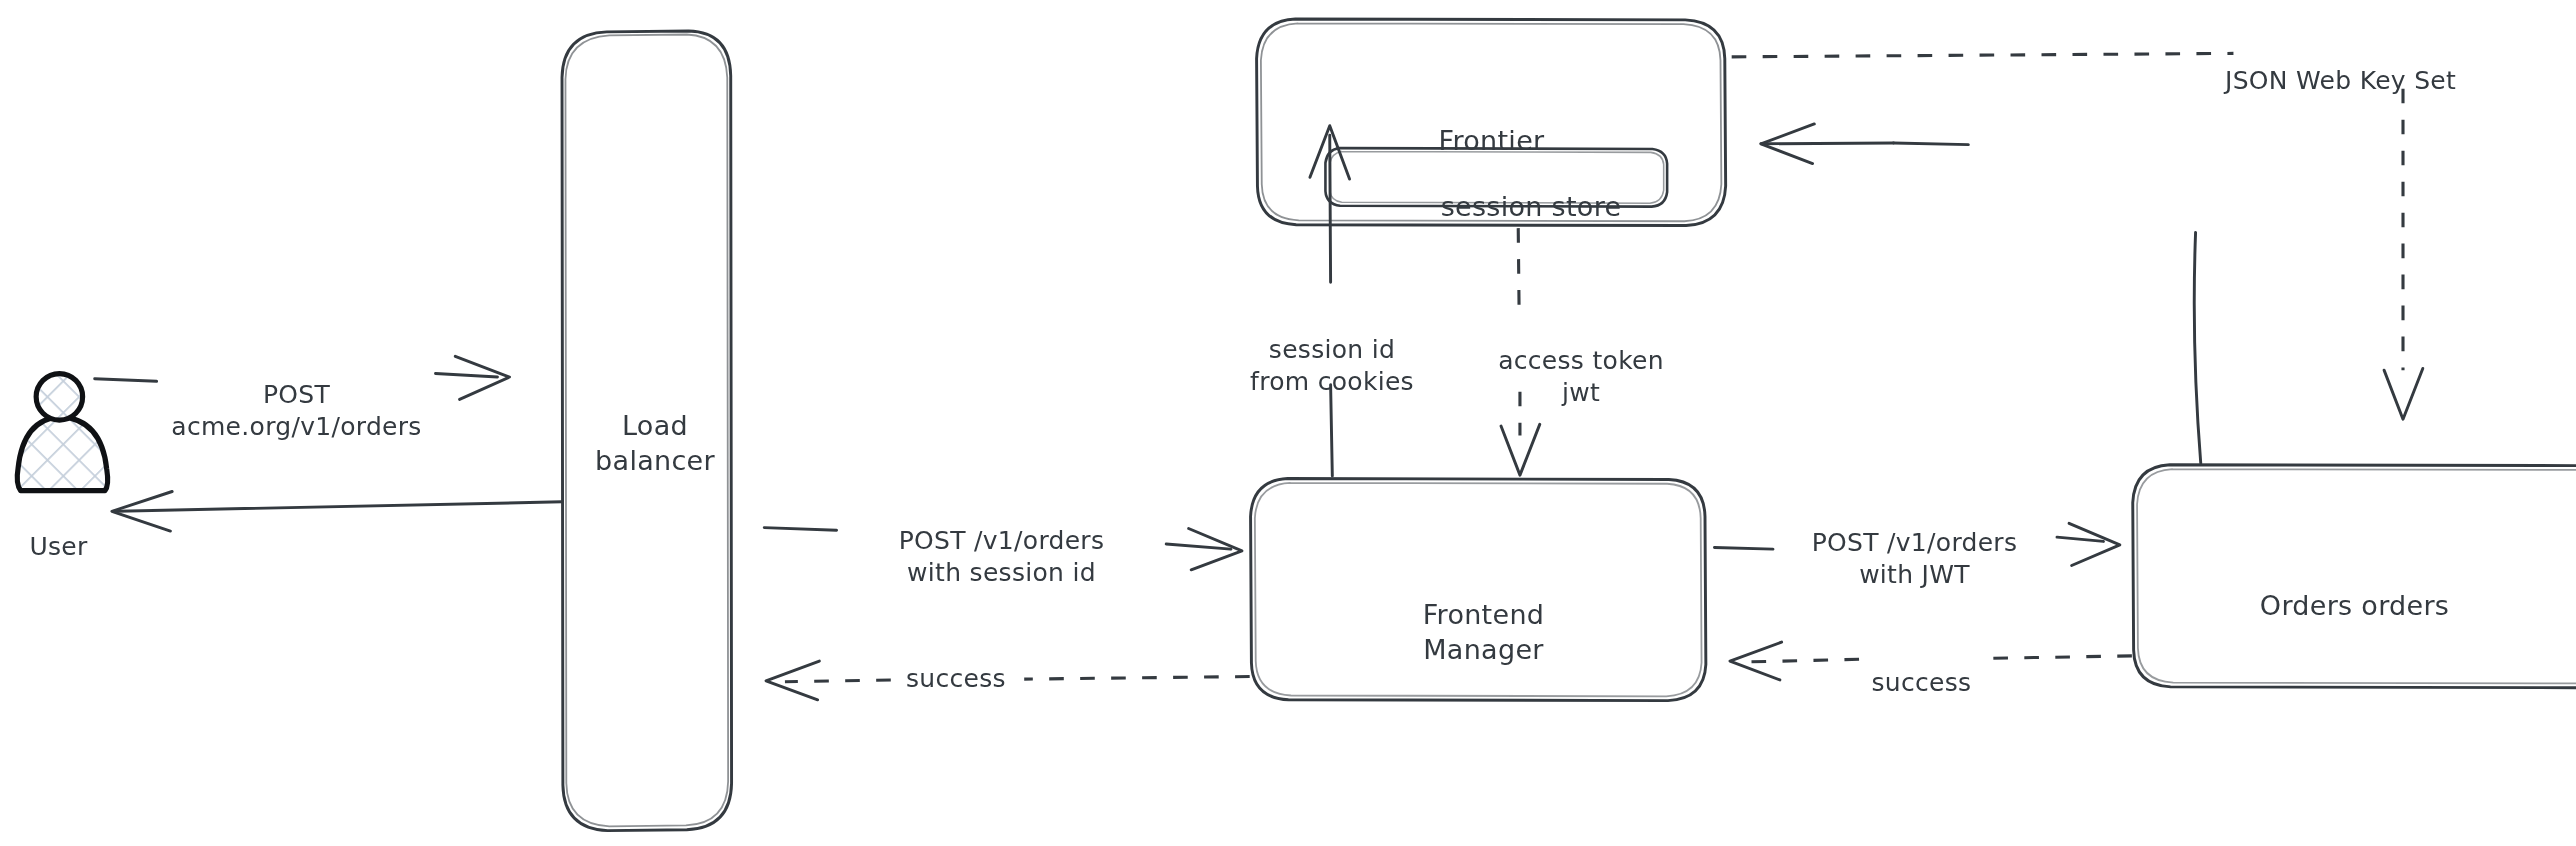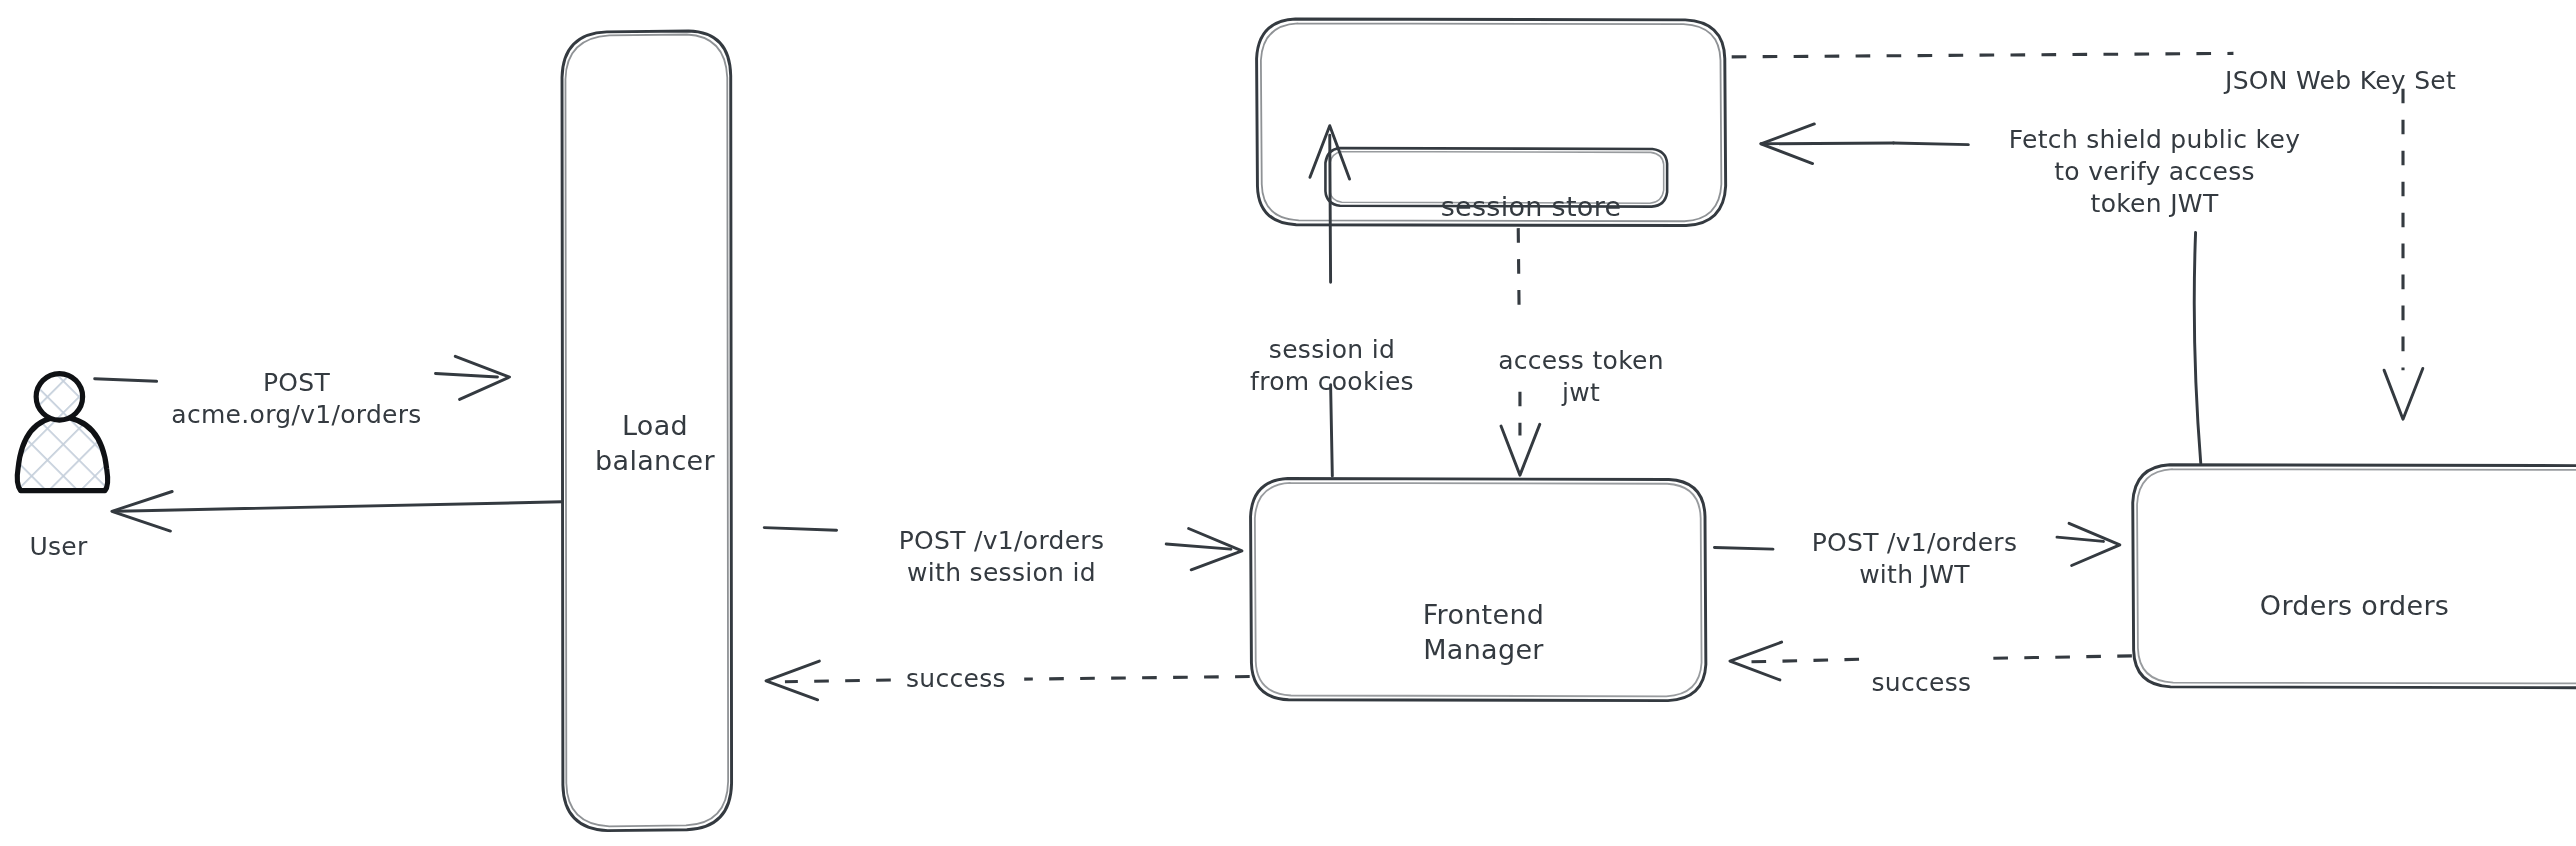--- a/index.html
+++ b/index.html
@@ -202,6 +202,7 @@
   <div class="lbl node-label" style="left:562px; top:381px; width:170px;padding-left:8px;">Load
 balancer</div>
 
+  <div class="lbl node-label" style="left:1257px; top:96px; width:469px;">Frontier</div>
 
   <div class="lbl node-label" style="left:1325px; top:162px; width:412px;">session store</div>
 

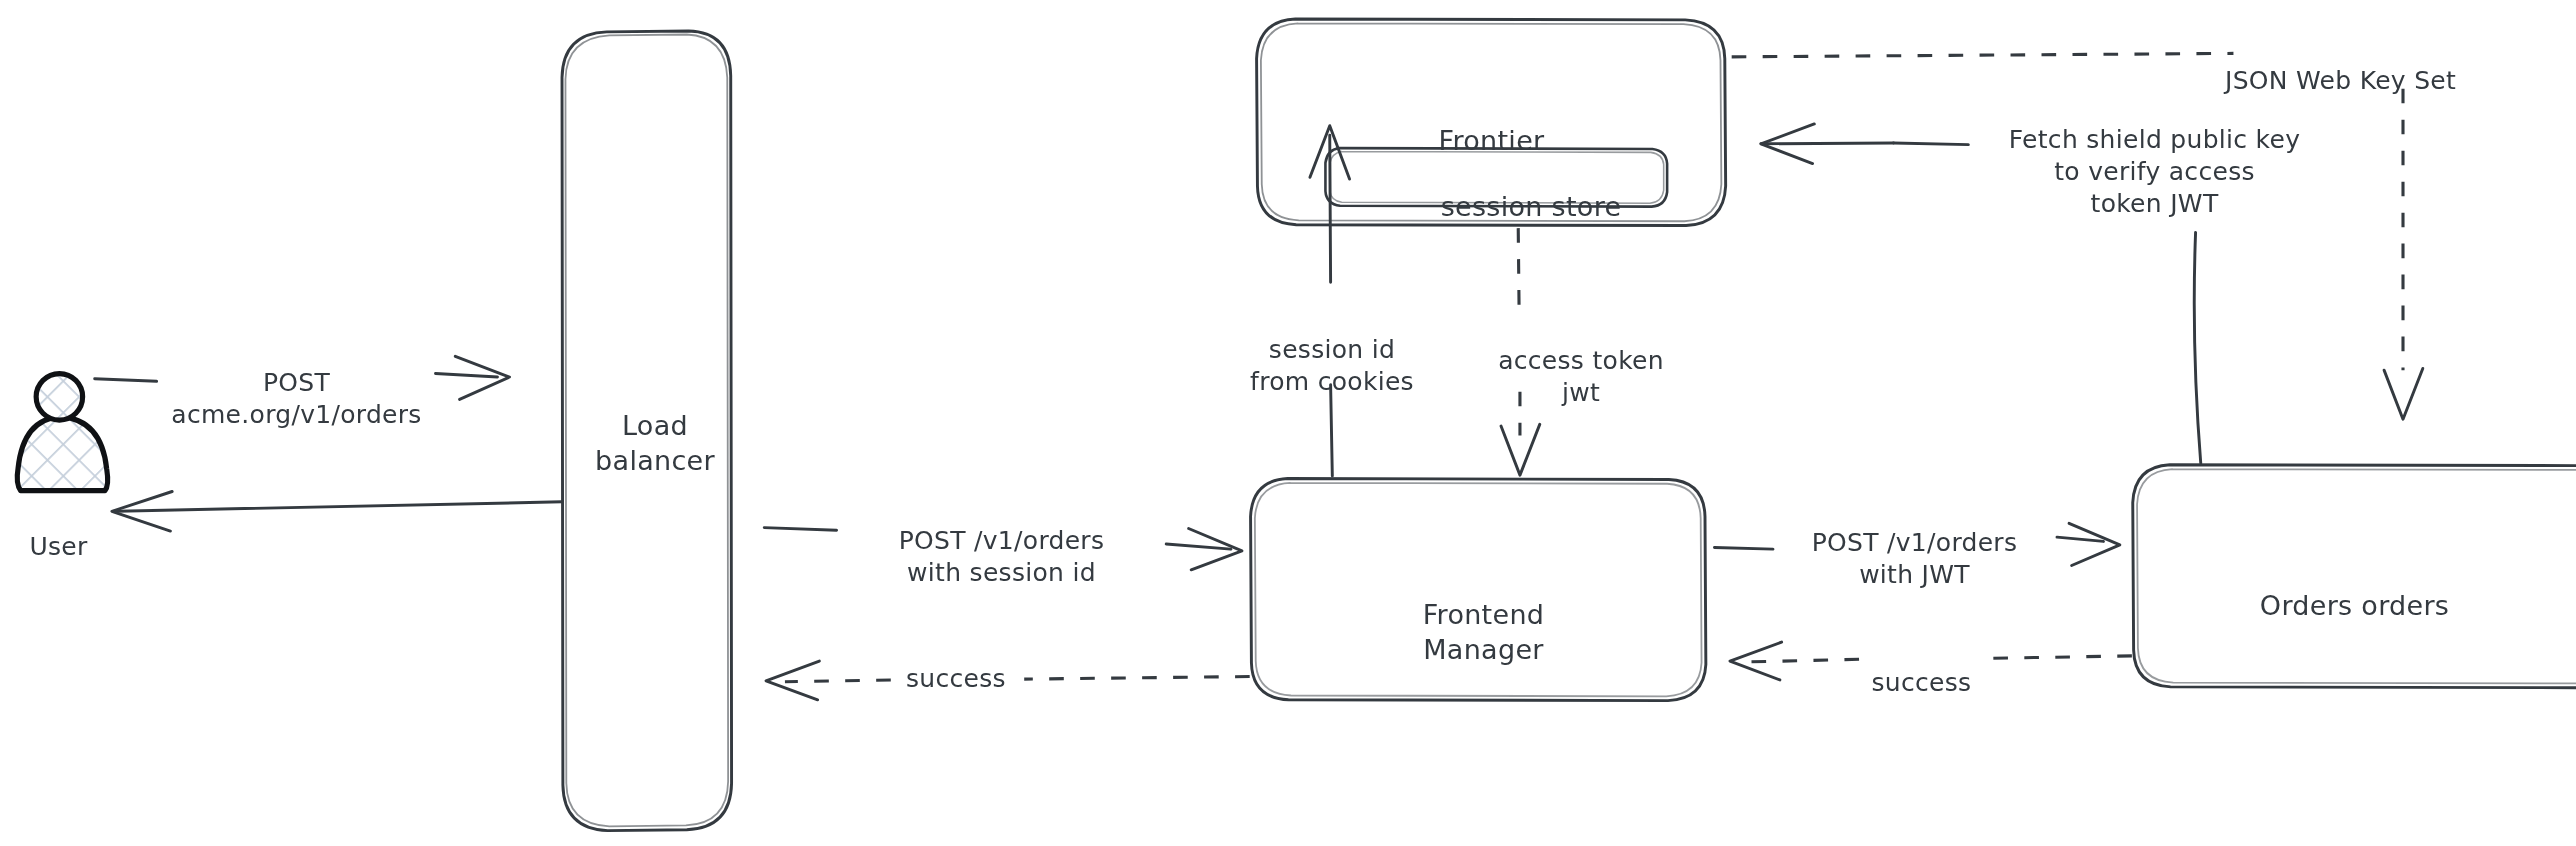--- a/index.html
+++ b/index.html
@@ -232,9 +232,6 @@
 
   <div class="lbl edge-label" style="left:1855px; top:639px; width:133px;">success</div>
 
-  <div class="lbl edge-label" style="left:1965px; top:96px; width:379px;">Fetch shield public key
-to verify access
-token JWT</div>
 
   <div class="lbl edge-label" style="left:2225px; top:37px; width:351px; text-align:left;">JSON Web Key Set</div>
 

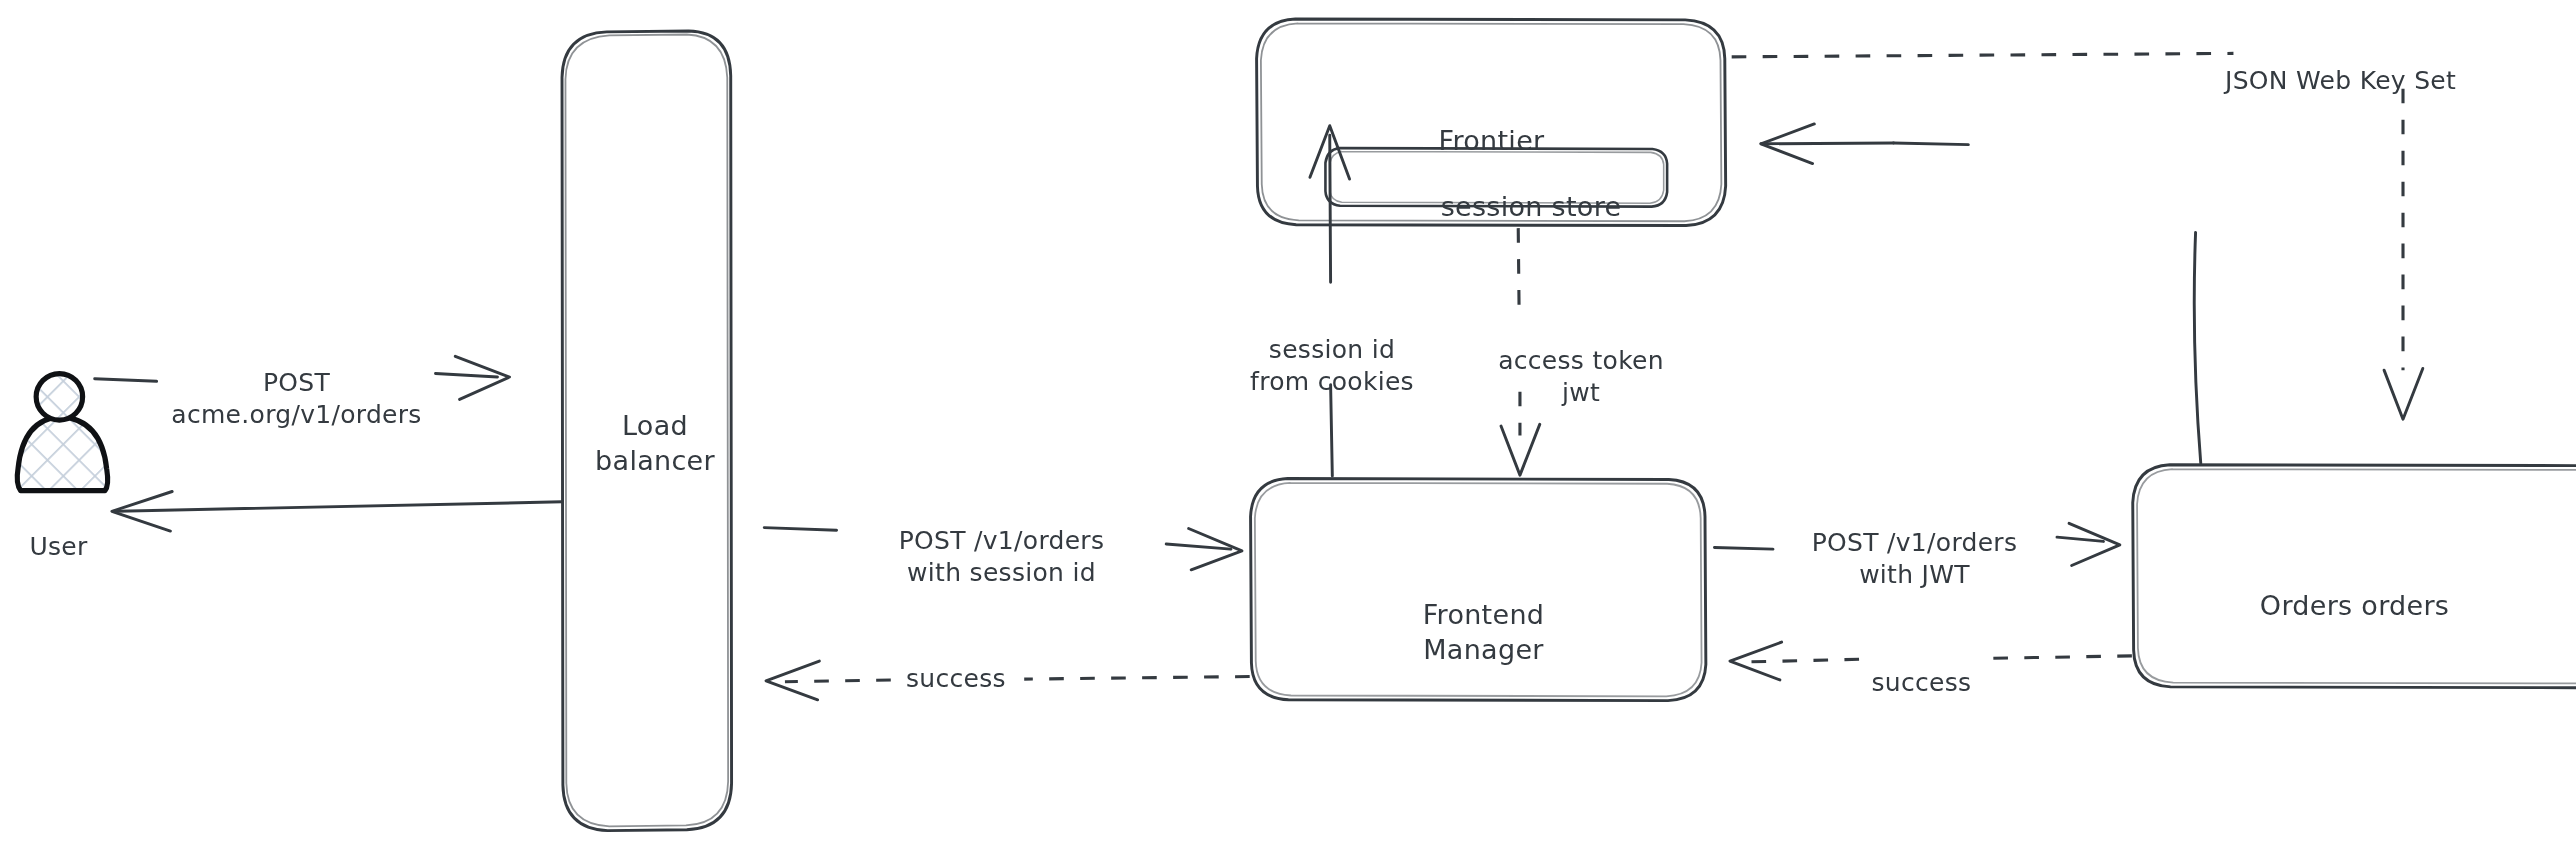--- a/index.html
+++ b/index.html
@@ -213,7 +213,7 @@
 
   <div class="lbl actor-label" style="left:0px; top:503px; width:117px;">User</div>
 
-  <div class="lbl edge-label" style="left:153px; top:339px; width:287px;">POST
+  <div class="lbl edge-label" style="left:153px; top:351px; width:287px;">POST
 acme.org/v1/orders</div>
 
   <div class="lbl edge-label" style="left:833px; top:497px; width:337px;">POST /v1/orders

